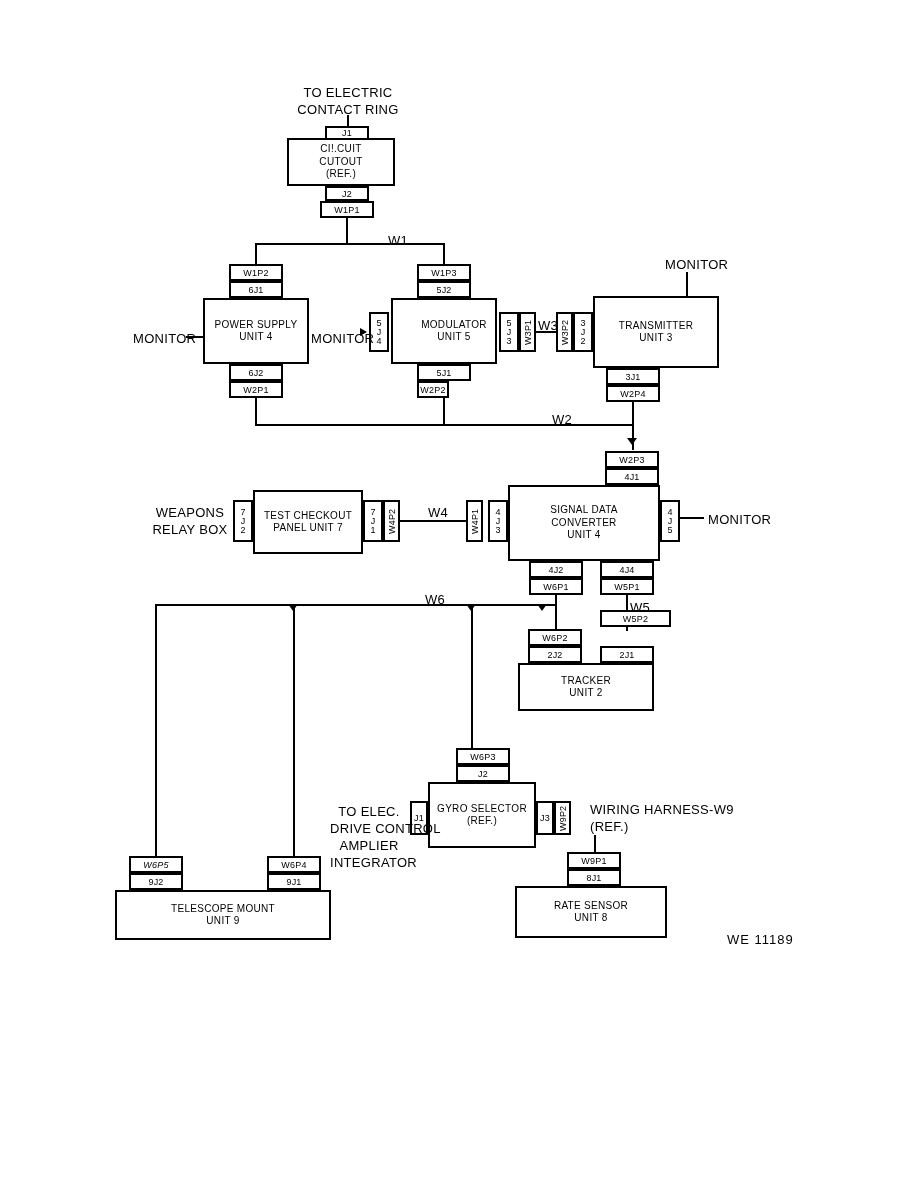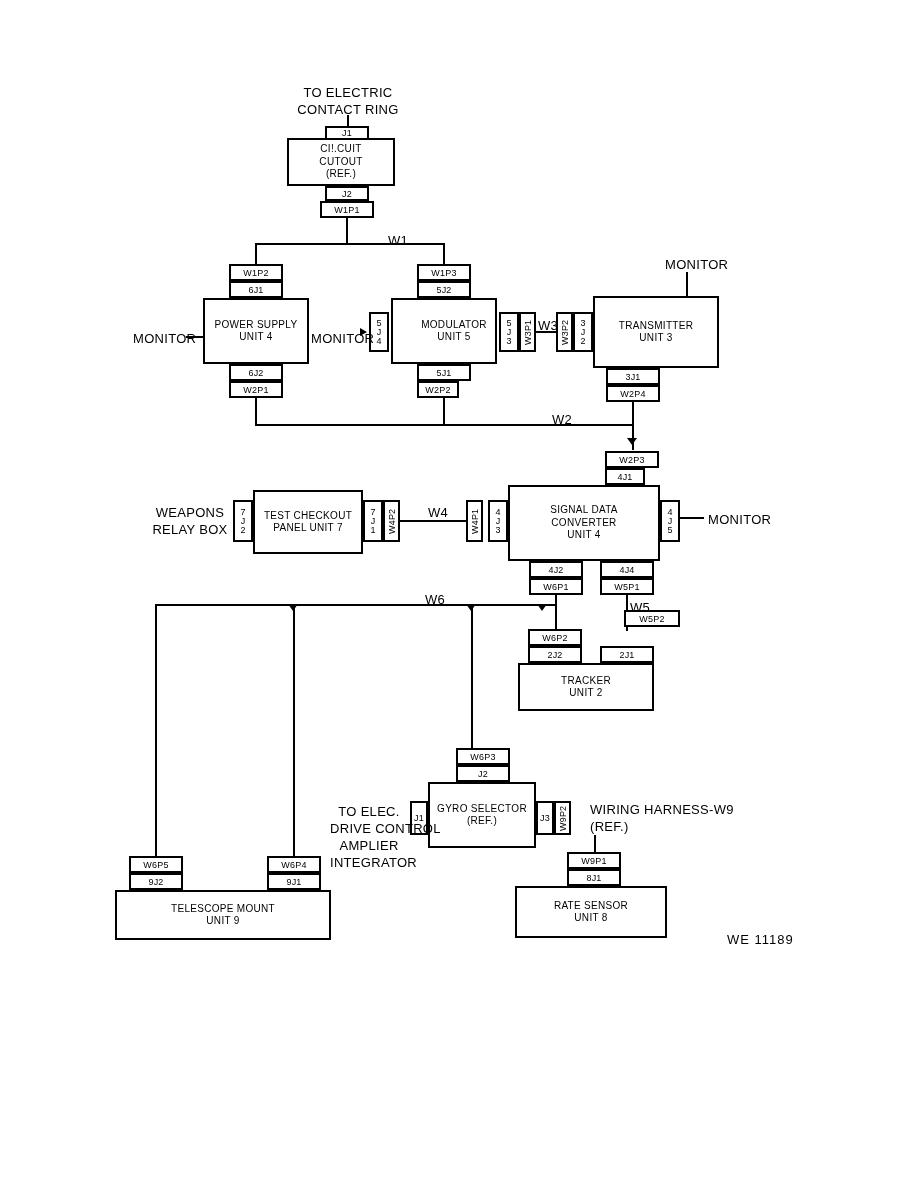--- a/index.html
+++ b/index.html
@@ -140,7 +140,7 @@
     <span>UNIT 5</span>
   </div>
   <div class="conn" style="left:417px; top:364px; width:54px; height:17px;">5J1</div>
-  <div class="conn" style="left:417px; top:381px; width:42px; height:17px;">W2P2</div>
+  <div class="conn" style="left:417px; top:381px; width:32px; height:17px;">W2P2</div>
 
   <div class="conn stack" style="left:369px; top:312px; width:20px; height:40px;">
     <span>5</span>

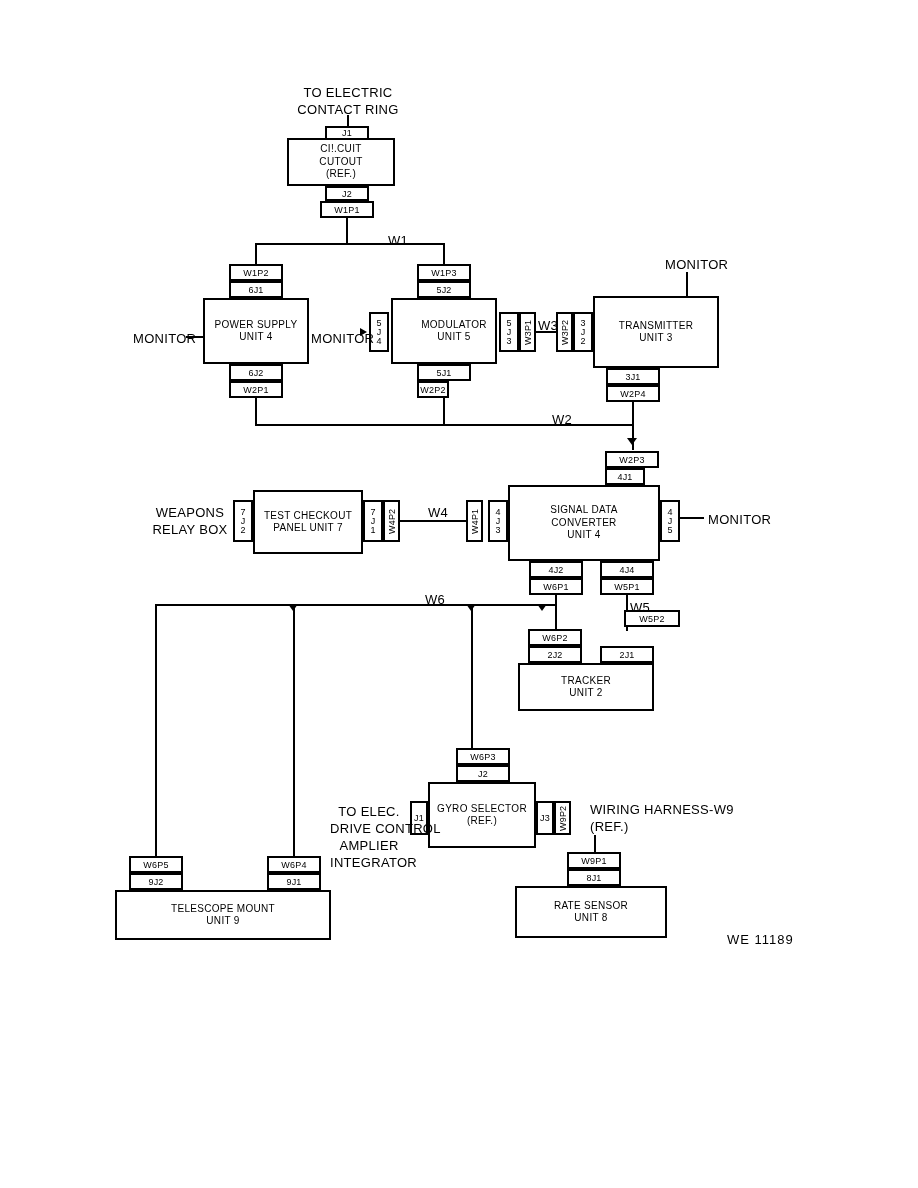--- a/index.html
+++ b/index.html
@@ -185,7 +185,7 @@
   <div class="dot" style="left:627px; top:438px;"></div>
 
   <div class="conn" style="left:605px; top:451px; width:54px; height:17px;">W2P3</div>
-  <div class="conn" style="left:605px; top:468px; width:40px; height:17px;">4J1</div>
+  <div class="conn" style="left:605px; top:468px; width:54px; height:17px;">4J1</div>
   <div class="box" style="left:508px; top:485px; width:152px; height:76px;">
     <span>SIGNAL DATA</span>
     <span>CONVERTER</span>

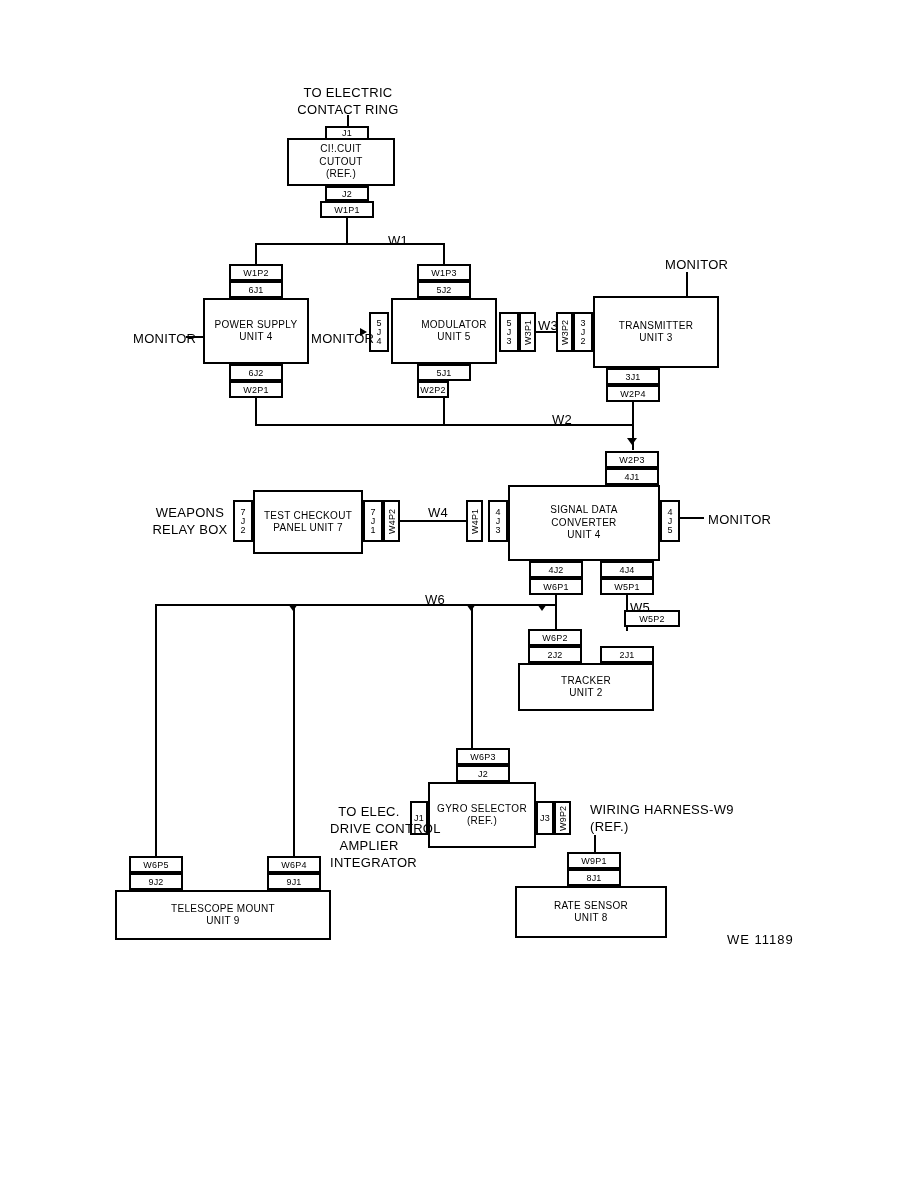--- a/index.html
+++ b/index.html
@@ -231,7 +231,7 @@
 
   <div class="line vl" style="left:626px; top:595px; height:36px;"></div>
   <div class="lbl" style="left:630px; top:600px;">W5</div>
-  <div class="conn" style="left:600px; top:610px; width:56px; height:17px;margin-left:24px;">W5P2</div>
+  <div class="conn" style="left:600px; top:610px; width:71px; height:17px;">W5P2</div>
   <div class="conn" style="left:600px; top:646px; width:54px; height:17px;">2J1</div>
 
   <div class="line vl" style="left:555px; top:595px; height:11px;"></div>

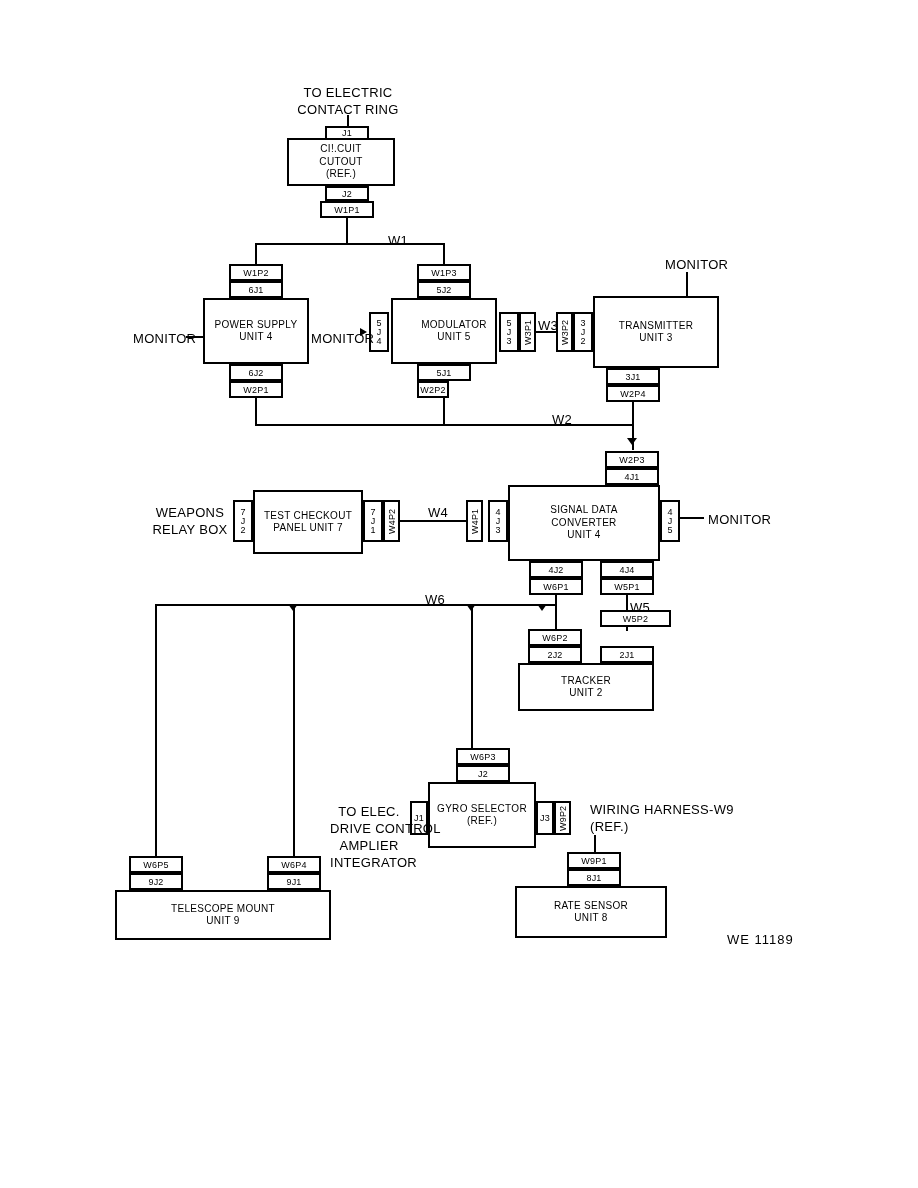--- a/index.html
+++ b/index.html
@@ -276,7 +276,7 @@
   <div class="line vl" style="left:293px; top:604px; height:252px;"></div>
   <div class="dot" style="left:288px; top:604px;"></div>
 
-  <div class="conn" style="left:129px; top:856px; width:54px; height:17px;">W6P5</div>
+  <div class="conn" style="left:129px; top:856px; width:54px; height:17px;font-style:italic;">W6P5</div>
   <div class="conn" style="left:129px; top:873px; width:54px; height:17px;">9J2</div>
   <div class="conn" style="left:267px; top:856px; width:54px; height:17px;">W6P4</div>
   <div class="conn" style="left:267px; top:873px; width:54px; height:17px;">9J1</div>

